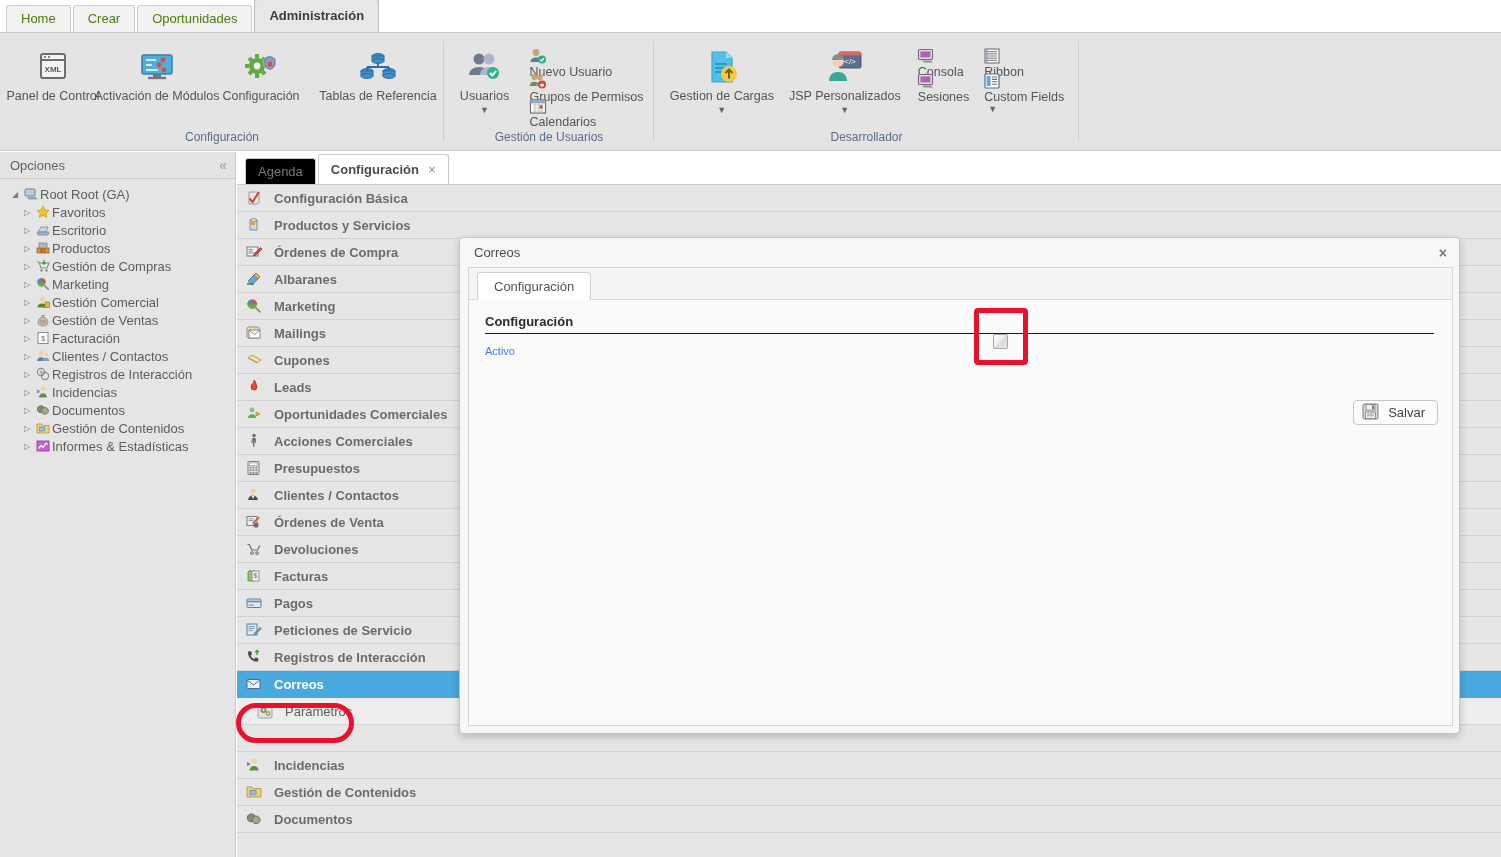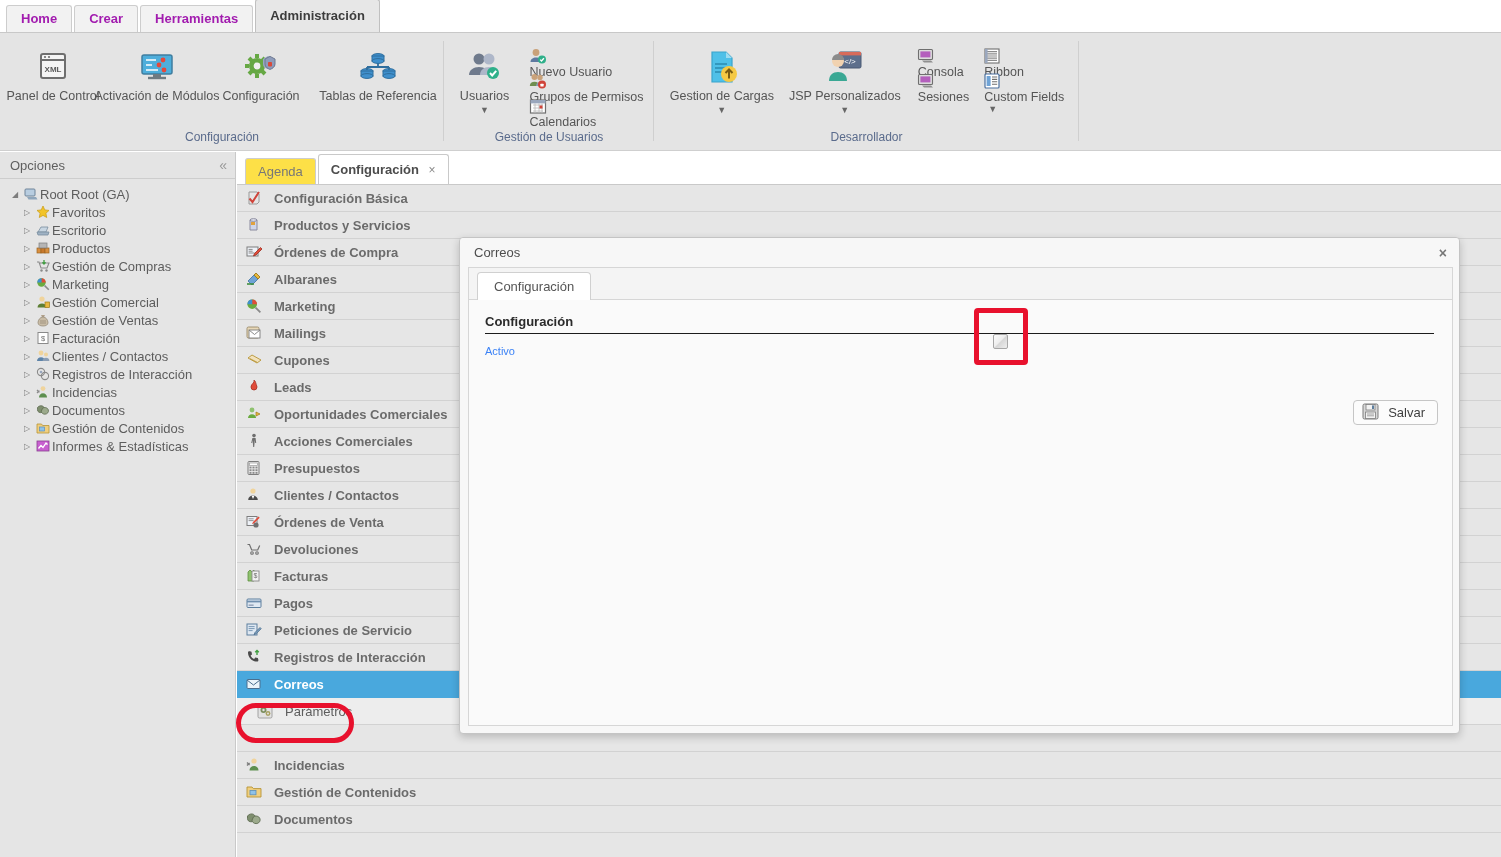--- a/index.html
+++ b/index.html
@@ -25,7 +25,7 @@
     height: 27px; line-height: 26px;
     padding: 0 14px;
     font-size: 13px;
-    color: #a21caf;
+    color: #4d7c0f;
     border: 1px solid #cdcdcd;
     border-bottom: none;
     border-radius: 3px 3px 0 0;
@@ -33,7 +33,6 @@
     margin-right: 2px;
     cursor: default;
     white-space: nowrap;
-    font-weight: bold;
   }
   .ribbon-tab.active {
     background: #e7e7e7;

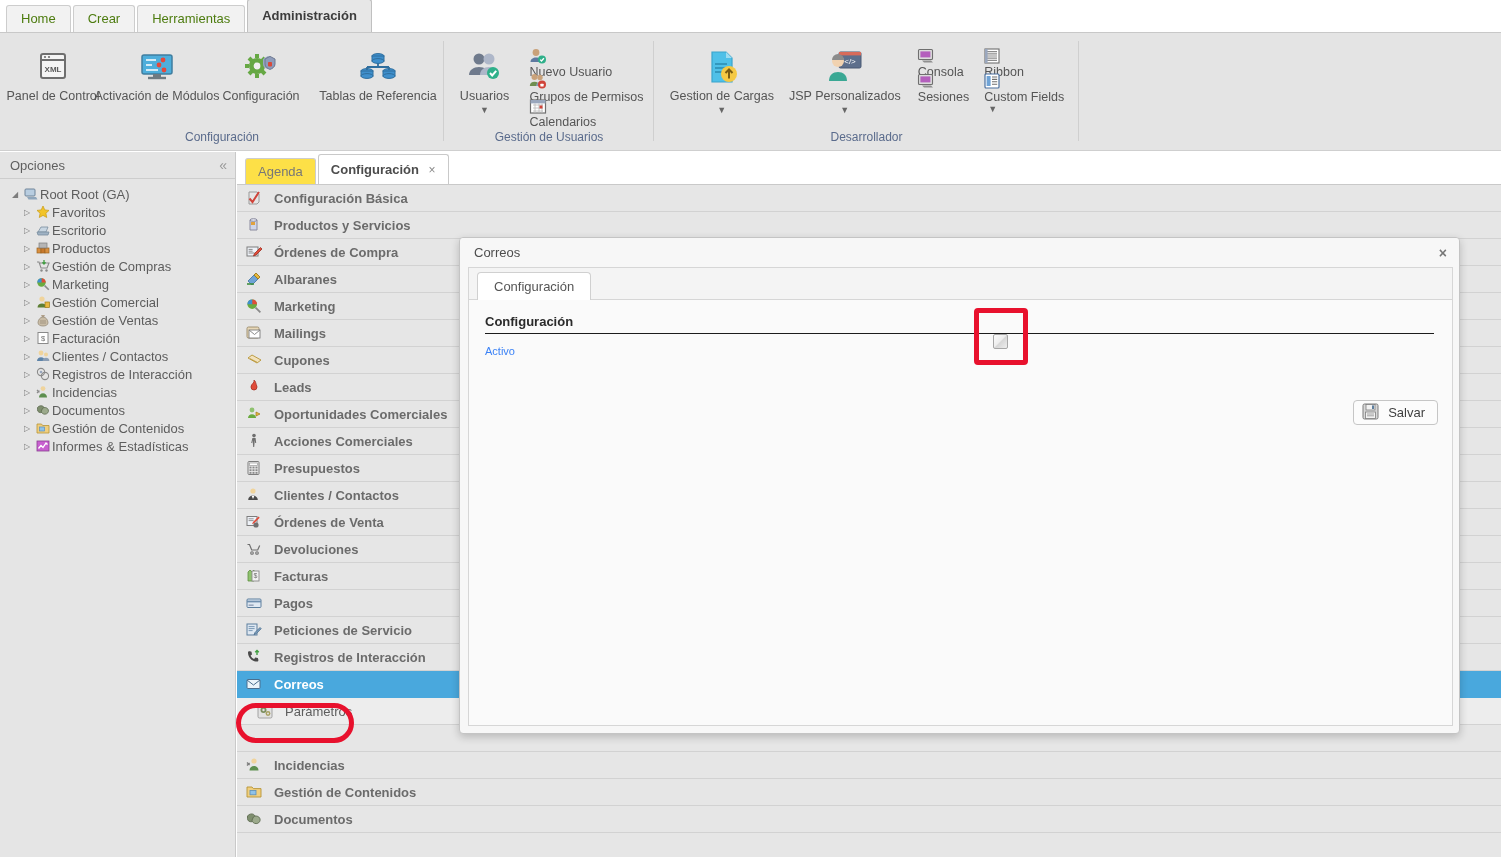--- a/index.html
+++ b/index.html
@@ -233,7 +233,7 @@
 <div class="ribbon-tabs">
   <div class="ribbon-tab">Home</div>
   <div class="ribbon-tab">Crear</div>
-  <div class="ribbon-tab">Herramientas</div>
+  <div class="ribbon-tab">Oportunidades</div>
   <div class="ribbon-tab active">Administración</div>
 </div>
 

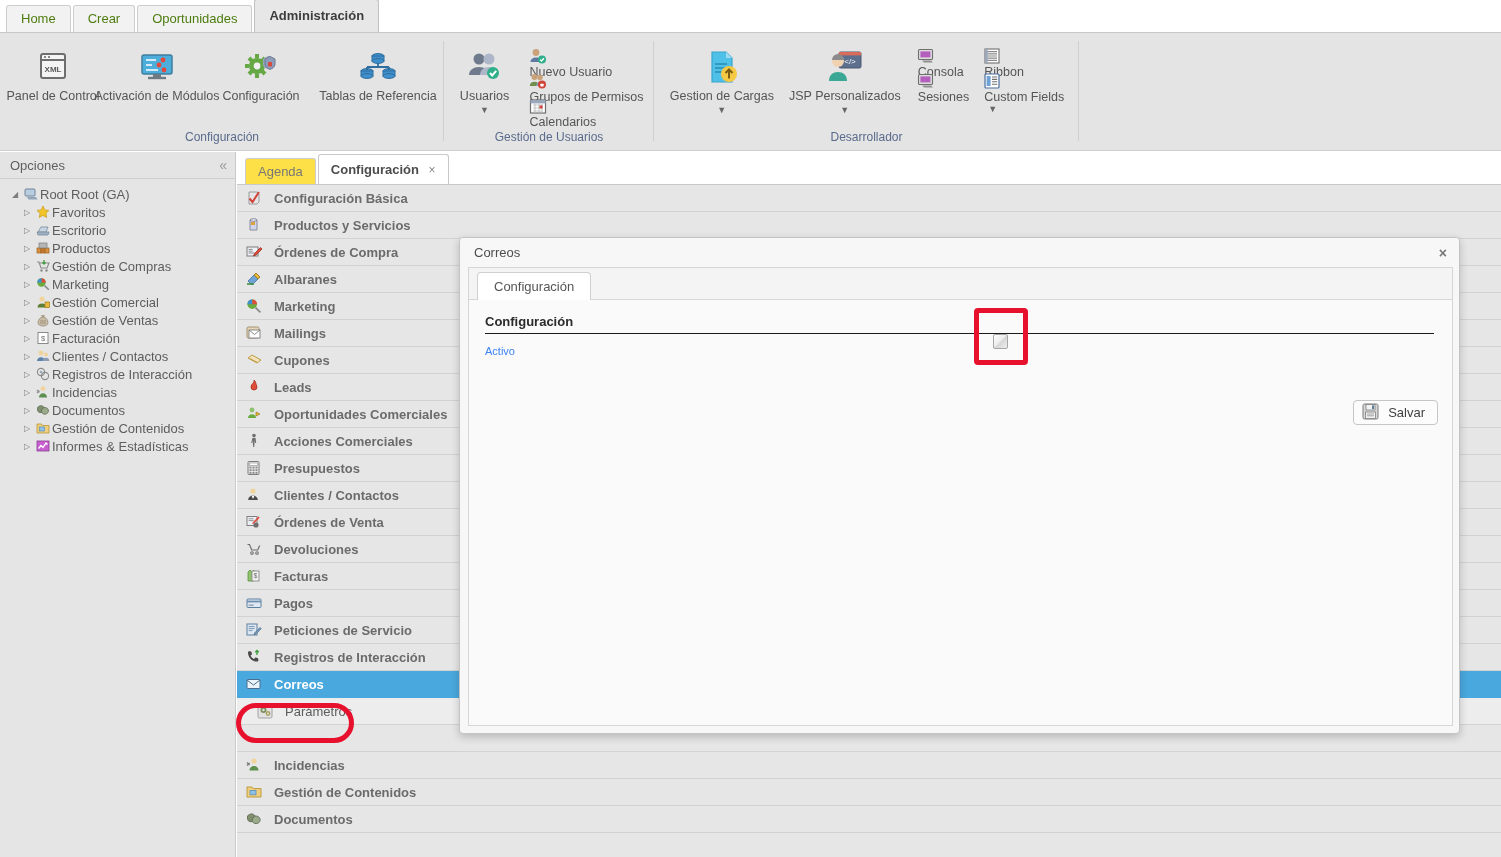--- a/index.html
+++ b/index.html
@@ -125,7 +125,7 @@
   .doc-tab {
     height: 26px; line-height: 25px; padding: 0 12px;
     font-size: 13px; color: #777;
-    background: #fde047; border: 1px solid #cdcdcd; border-bottom: none;
+    background: #000000; border: 1px solid #cdcdcd; border-bottom: none;
     border-radius: 3px 3px 0 0; margin-right: 2px; cursor: default;
   }
   .doc-tab.active {

